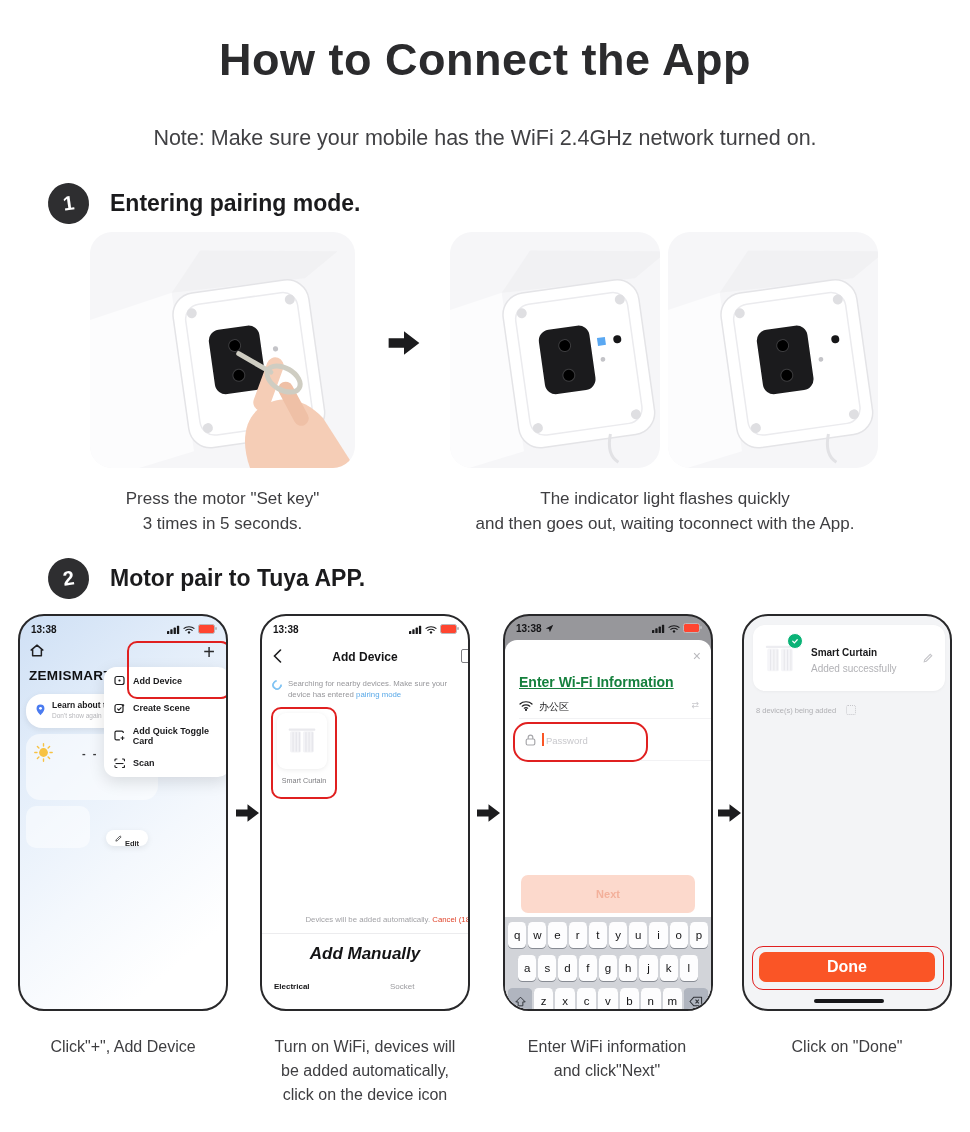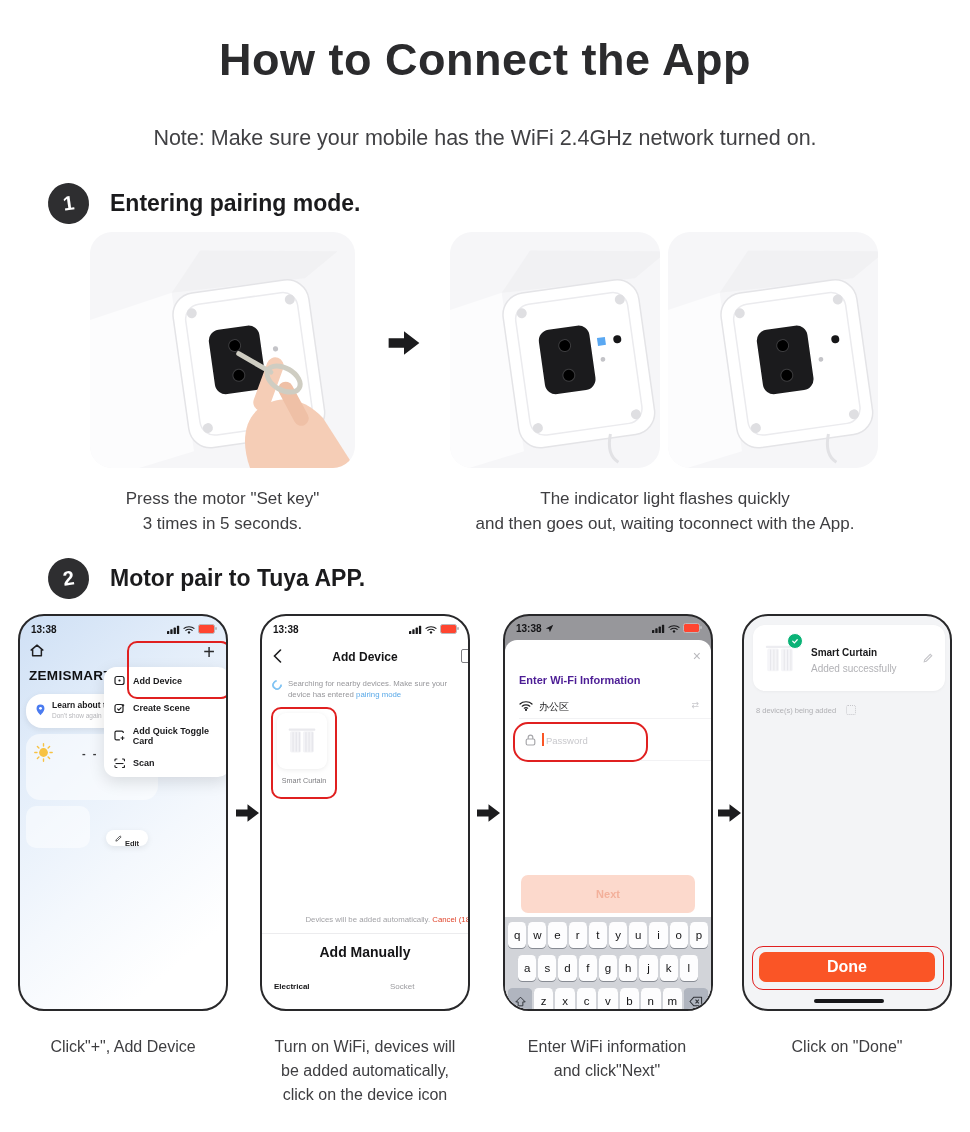--- a/index.html
+++ b/index.html
@@ -313,7 +313,7 @@
     </div>
     <div class="a" style="left:0;top:24px;right:0;bottom:0;background:#fff;border-radius:12px 12px 0 0;">
       <div class="a" style="right:10px;top:8px;font-size:14px;color:#b9b9bd;">×</div>
-      <div class="a" style="left:14px;top:34px;font-size:11px;font-weight:700;color:#4c1d95;">Enter Wi-Fi Information</div>
+      <div class="a" style="left:14px;top:34px;font-size:14px;font-weight:700;color:#15803d;text-decoration:underline;">Enter Wi-Fi Information</div>
 
       <svg class="a" style="left:14px;top:60px;" width="14" height="11" viewBox="0 0 14 11">
           <path d="M1 4 C4 1 10 1 13 4 M3.2 6.2 C5.3 4.4 8.7 4.4 10.8 6.2 M5.3 8.2 C6.3 7.4 7.7 7.4 8.7 8.2" stroke="#1c1c1e" stroke-width="1.2" fill="none" stroke-linecap="round"></path>

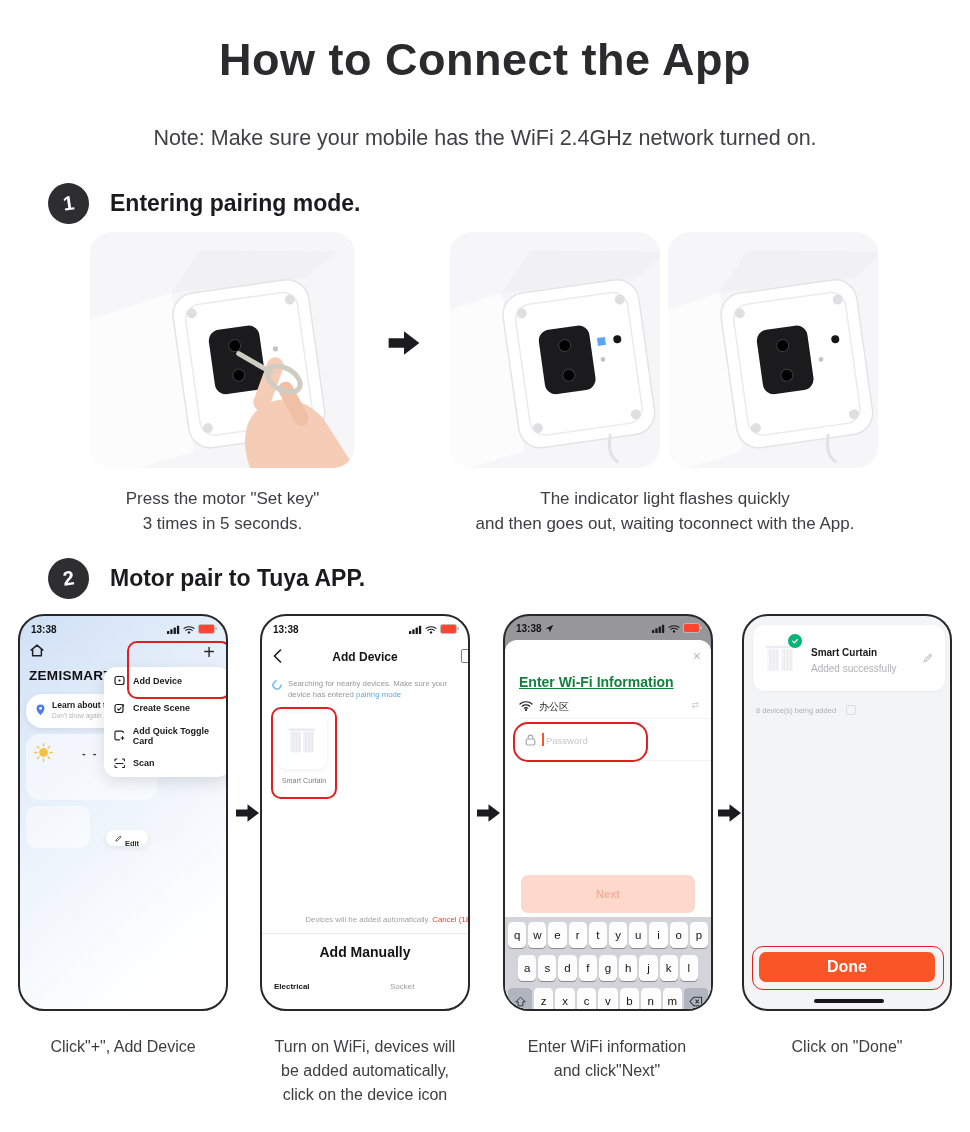--- a/index.html
+++ b/index.html
@@ -284,7 +284,7 @@
       <span style="color:#e0452c;">Cancel (18)</span>
     </div>
     <div class="divider" style="left:0;right:0;top:317px;"></div>
-    <div class="a" style="left:0;top:328px;width:100%;text-align:center;font-size:14px;font-weight:700;color:#141416;">Add Manually</div>
+    <div class="a" style="left:0;top:328px;width:100%;text-align:center;font-size:17px;font-weight:700;color:#141416;font-style:italic;">Add Manually</div>
     <div class="a" style="left:12px;top:366px;font-size:8px;font-weight:700;color:#141416;">Electrical</div>
     <div class="a" style="left:128px;top:366px;font-size:8px;color:#9b9b9f;">Socket</div>
   </div>

